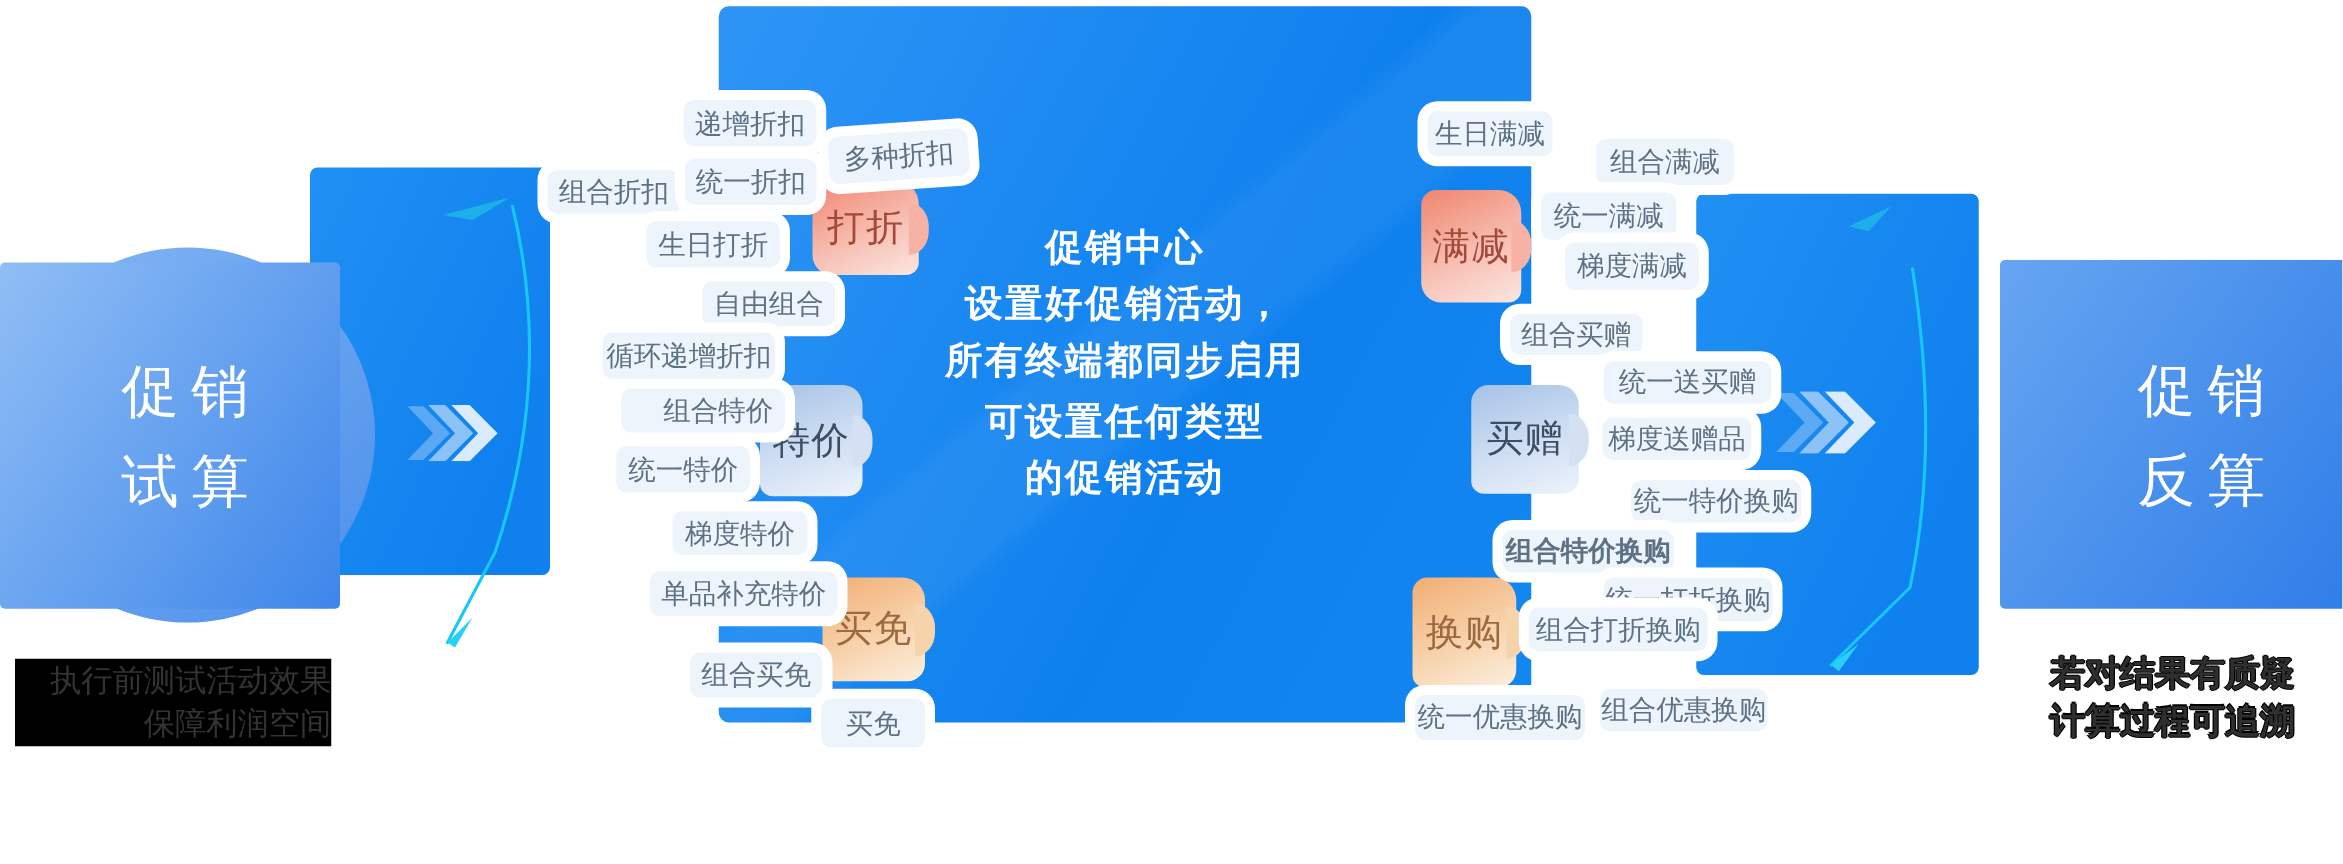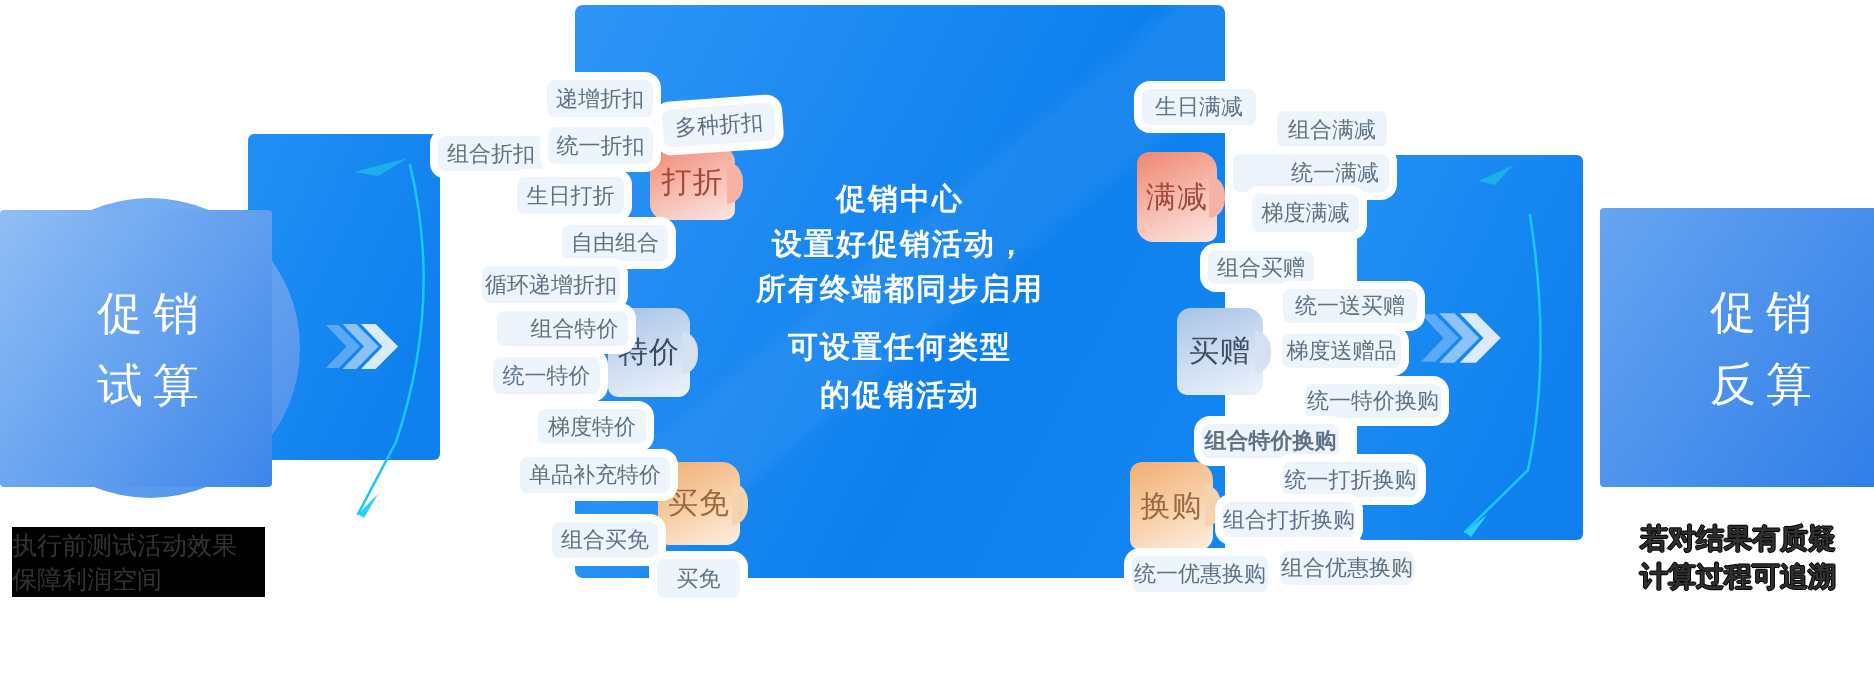--- a/index.html
+++ b/index.html
@@ -162,7 +162,7 @@
   <div class="tag" style="left:552px;top:522px;width:106px;height:36px;">组合买免</div>
   <div class="tag" style="left:657px;top:559px;width:83px;height:39px;">买免</div>
 
-  <div class="tag" style="left:1142px;top:89px;width:114px;height:36px;">生日满减</div>
+  <div class="tag" style="left:1142px;top:89px;width:100px;height:36px;">生日满减</div>
   <div class="tag" style="left:1277px;top:111px;width:110px;height:37px;">组合满减</div>
   <div class="tag" style="left:1233px;top:154px;width:108px;height:38px;padding-left:48px;">统一满减</div>
   <div class="tag" style="left:1252px;top:194px;width:107px;height:38px;">梯度满减</div>

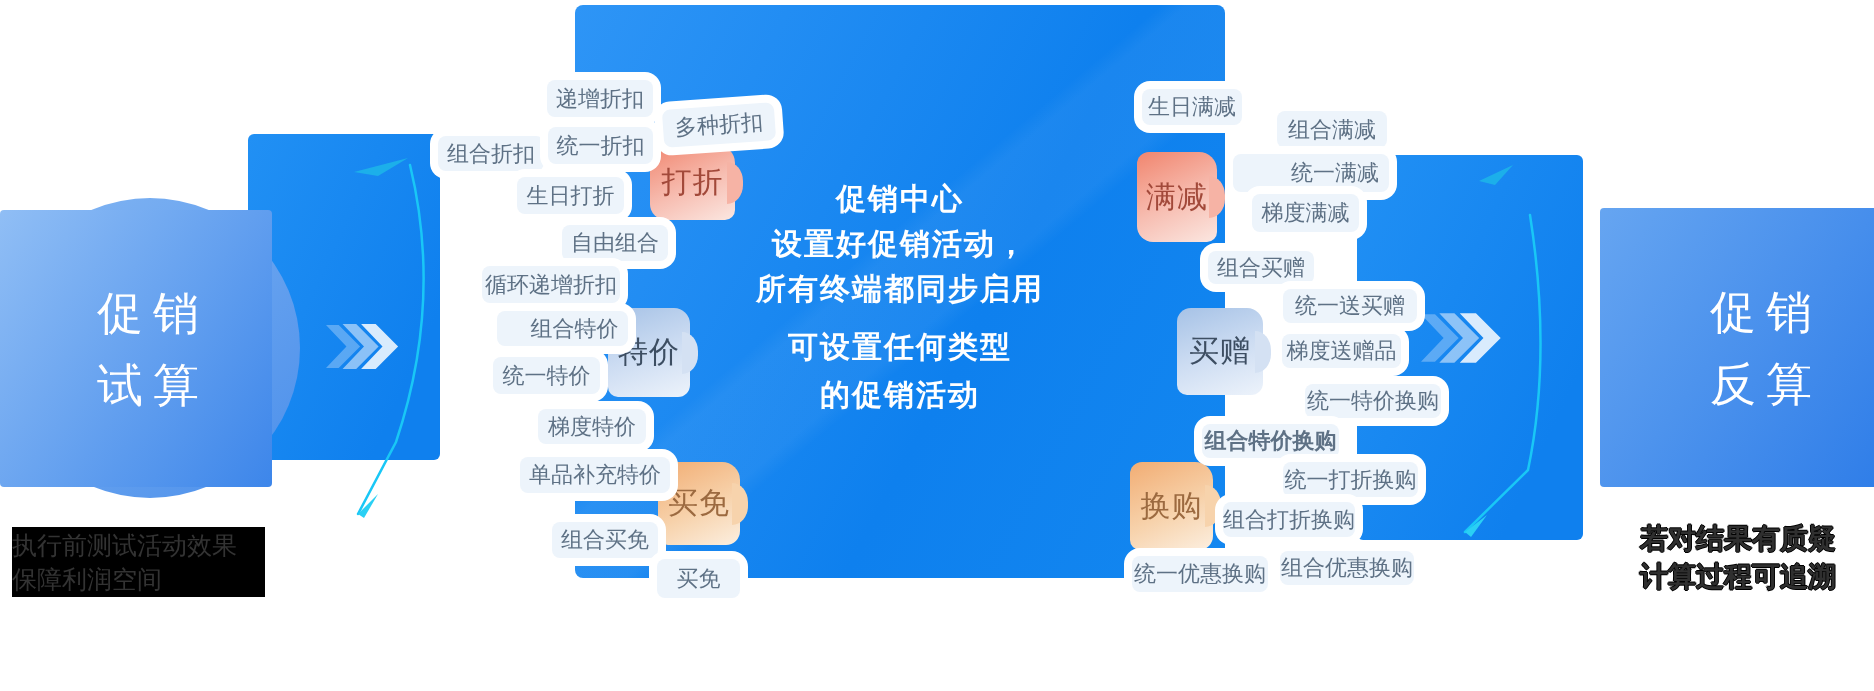--- a/index.html
+++ b/index.html
@@ -164,7 +164,7 @@
 
   <div class="tag" style="left:1142px;top:89px;width:100px;height:36px;">生日满减</div>
   <div class="tag" style="left:1277px;top:111px;width:110px;height:37px;">组合满减</div>
-  <div class="tag" style="left:1233px;top:154px;width:108px;height:38px;padding-left:48px;">统一满减</div>
+  <div class="tag" style="left:1233px;top:154px;width:108px;height:38px;">统一满减</div>
   <div class="tag" style="left:1252px;top:194px;width:107px;height:38px;">梯度满减</div>
   <div class="tag" style="left:1208px;top:251px;width:106px;height:33px;">组合买赠</div>
   <div class="tag" style="left:1283px;top:289px;width:134px;height:34px;">统一送买赠</div>

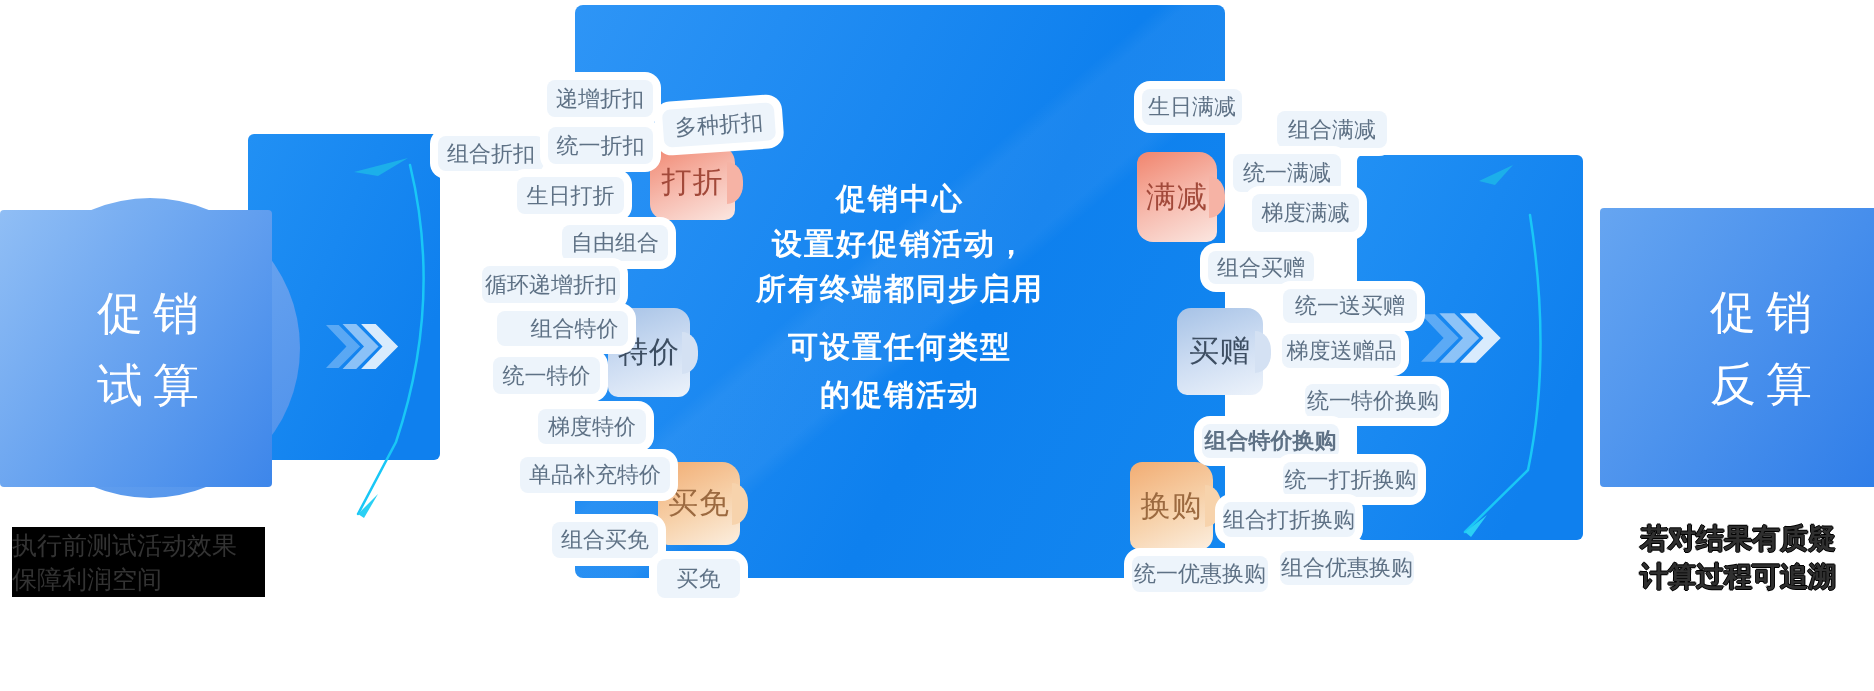--- a/index.html
+++ b/index.html
@@ -21,7 +21,7 @@
     position:absolute;left:0;top:176px;width:100%;text-align:center;
     color:#ffffff;font-size:30px;font-weight:700;line-height:45px;letter-spacing:2px;z-index:2;
   }
-  .center-text .part2{margin-top:16px;font-family:Liberation Mono, monospace;}
+  .center-text .part2{margin-top:4px;}
   
   .arrow-box{
     position:absolute;background:linear-gradient(115deg,#2190f4 0%,#0f80ee 80%);

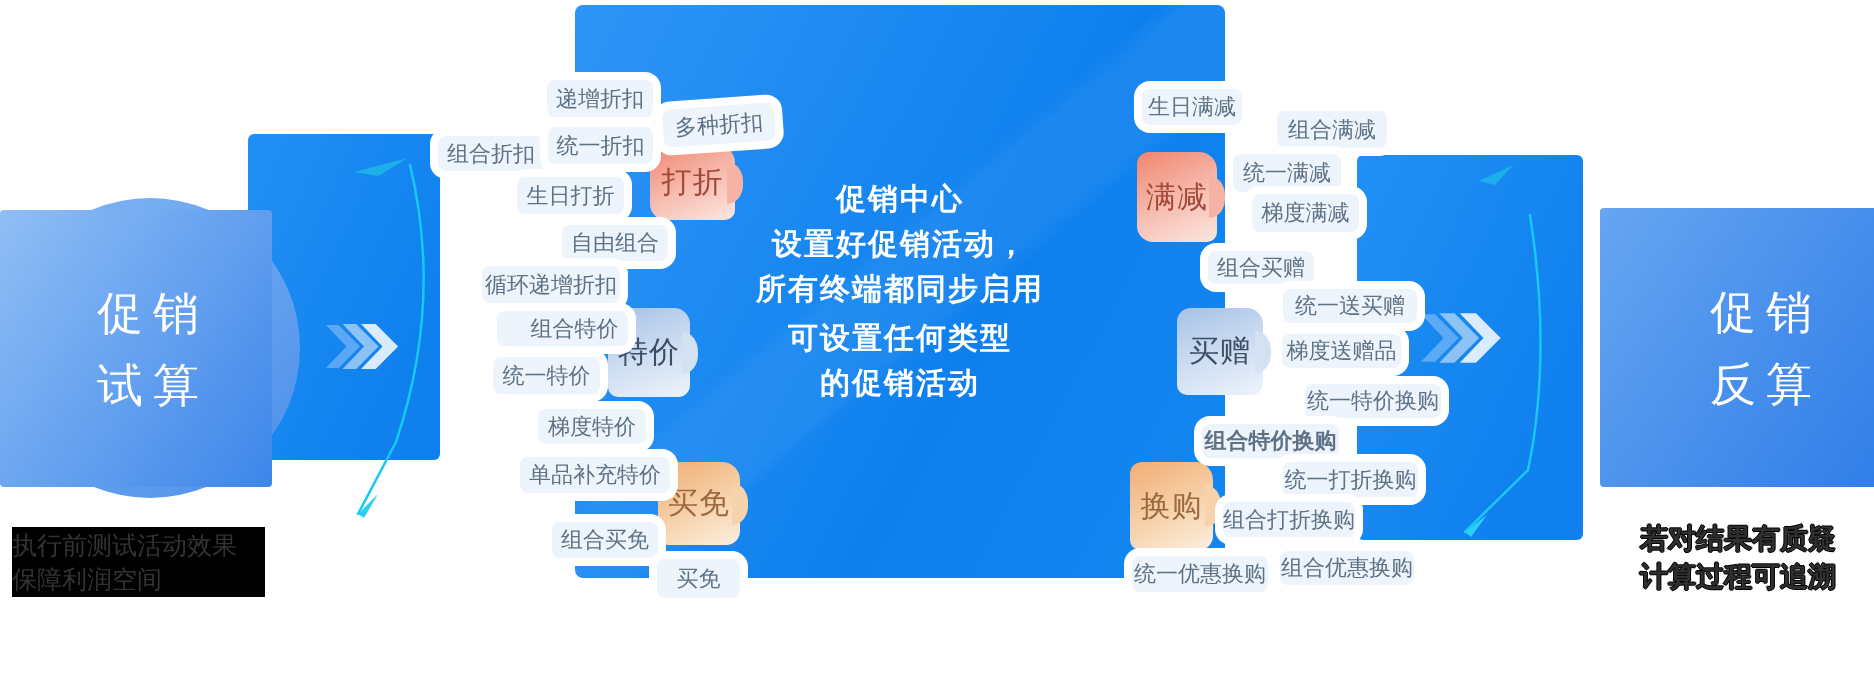--- a/index.html
+++ b/index.html
@@ -172,7 +172,7 @@
   <div class="tag" style="left:1305px;top:384px;width:136px;height:34px;">统一特价换购</div>
   <div class="tag" style="left:1202px;top:424px;width:137px;height:34px;font-weight:bold;">组合特价换购</div>
   <div class="tag" style="left:1283px;top:462px;width:135px;height:35px;">统一打折换购</div>
-  <div class="tag" style="left:1223px;top:502px;width:132px;height:35px;text-align:center;">组合打折换购</div>
+  <div class="tag" style="left:1223px;top:486px;width:143px;height:35px;text-align:center;">组合打折换购</div>
   <div class="tag" style="left:1132px;top:556px;width:136px;height:36px;">统一优惠换购</div>
   <div class="tag" style="left:1280px;top:551px;width:134px;height:34px;">组合优惠换购</div>
 

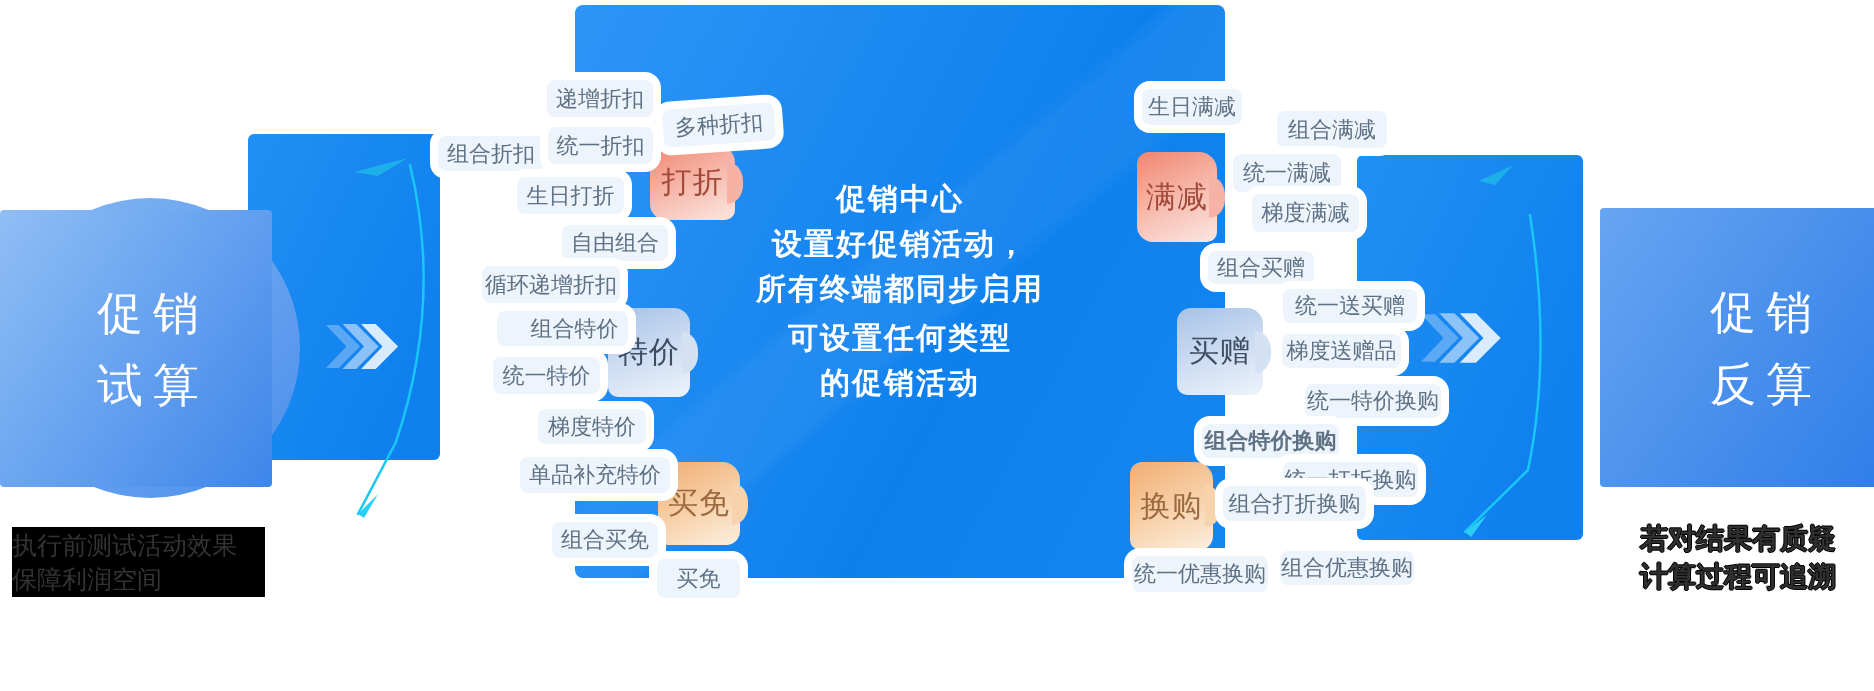--- a/index.html
+++ b/index.html
@@ -48,7 +48,7 @@
   
   .caption-dark{
     position:absolute;left:12px;top:527px;width:253px;height:70px;background:#000000;
-    color:#333333;font-size:25px;line-height:34px;text-align:left;
+    color:#333333;font-size:25px;line-height:34px;text-align:right;
     display:flex;flex-direction:column;justify-content:center;z-index:4;
   }
   .caption-outline{

